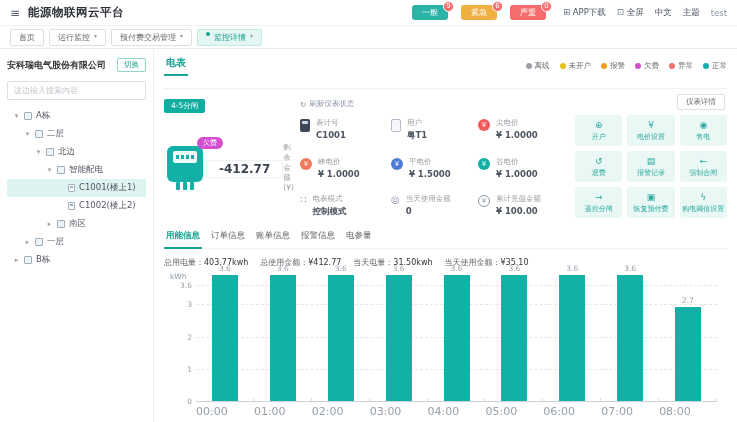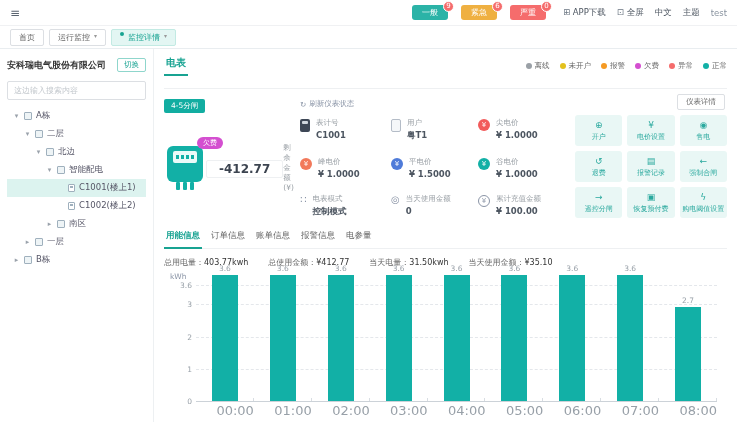--- a/index.html
+++ b/index.html
@@ -94,6 +94,7 @@
 
 <header class="topbar">
   <span class="hamburger">≡</span>
+  <span class="apptitle">能源物联网云平台</span>
   <div class="topright">
     <div class="alarms" id="alarms">
         <button class="alarm-btn" style="background: rgb(43, 179, 167);"><span>一般</span><span class="alarm-badge">9</span></button>

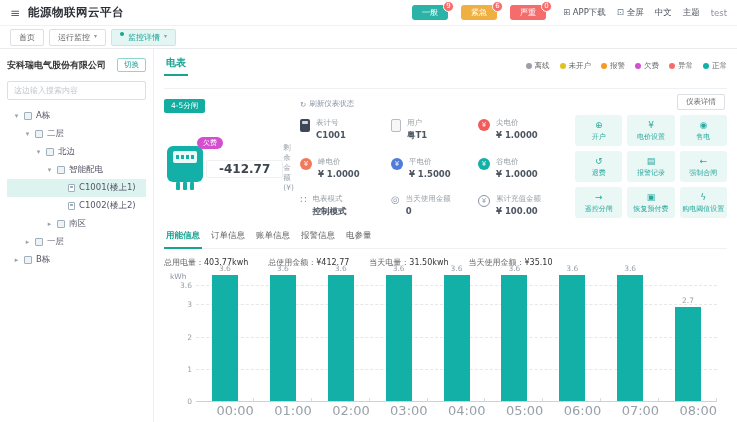--- a/index.html
+++ b/index.html
@@ -117,6 +117,10 @@
       <span>运行监控</span>
       <span class="caret">▾</span>
     </span>
+    <span class="navtab">
+      <span>预付费交易管理</span>
+      <span class="caret">▾</span>
+    </span>
     <span class="navtab active">
       <span class="dotm"></span>
       <span>监控详情</span>

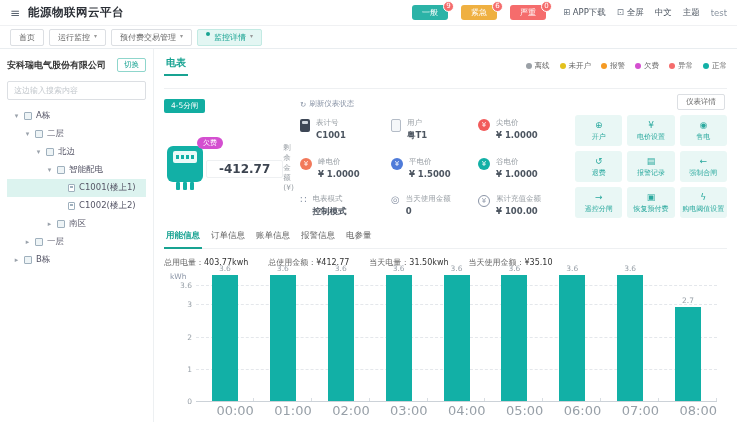--- a/index.html
+++ b/index.html
@@ -71,7 +71,7 @@
   .tabs2{display:flex;gap:7px;border-bottom:1px solid #eef0f2}
   .tab2{font-size:8.5px;color:#666;padding:4px 2px 5px;cursor:pointer}
   .tab2.active{color:#18a392;font-weight:bold;border-bottom:2px solid #18a392;margin-bottom:-1px}
-  .stats{display:flex;gap:20px;margin:8px 0 2px;font-size:8px;color:#666}
+  .stats{display:flex;gap:12px;margin:8px 0 2px;font-size:8px;color:#666}
   .stat-label::after{content:"："}
   .stat-value{color:#333}
   

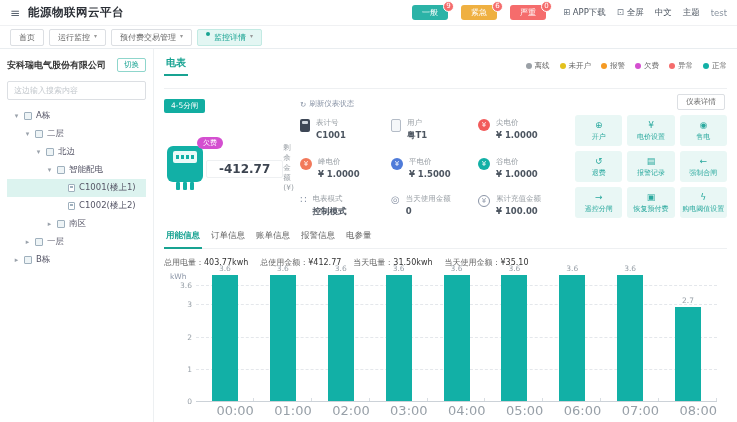--- a/index.html
+++ b/index.html
@@ -87,7 +87,7 @@
   .bar{position:absolute;bottom:0;left:50%;transform:translateX(-50%);width:26px;background:#12b0a6}
   .bval{position:absolute;left:50%;transform:translateX(-50%);font-size:7.5px;color:#98a0a8}
   .xrow{position:absolute;left:32px;right:10px;bottom:0;display:flex}
-  .xlab{flex:1;text-align:right;font-size:13px;color:#98a0a8}
+  .xlab{flex:1;text-align:left;font-size:11px;color:#98a0a8}
 </style>
 </head>
 <body>

